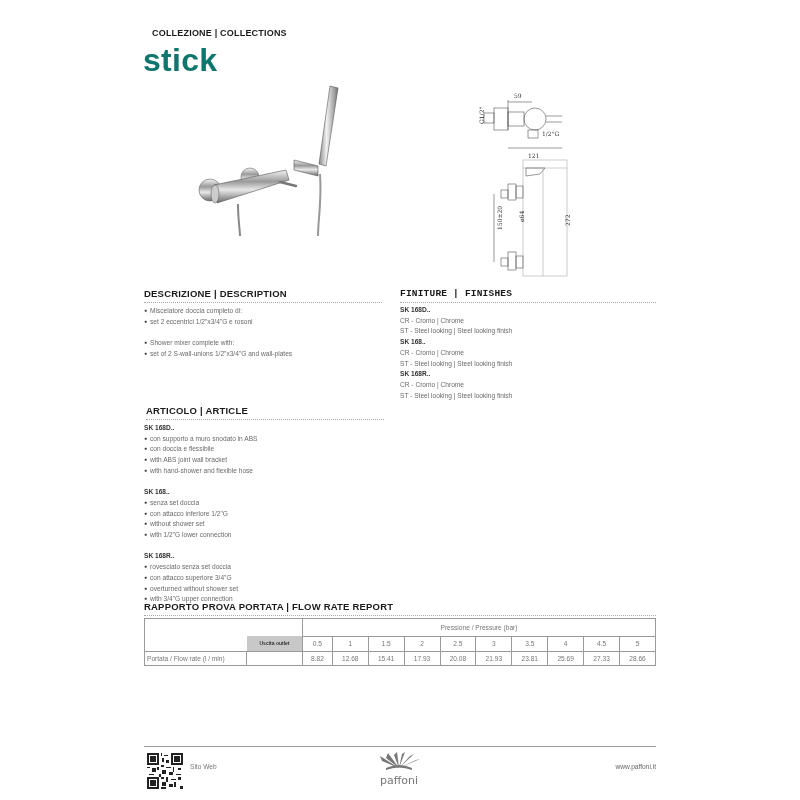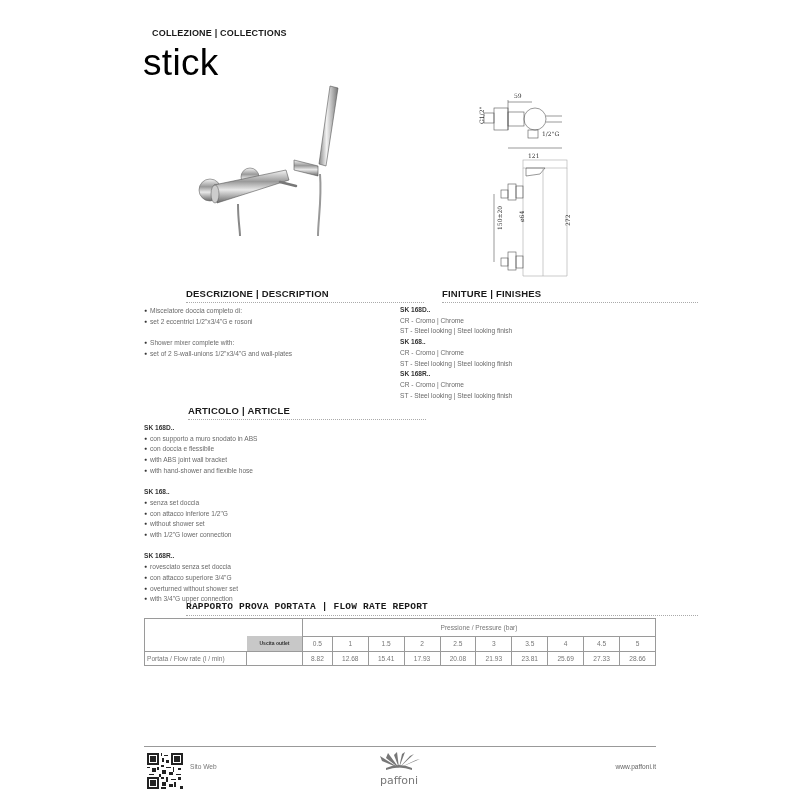--- a/index.html
+++ b/index.html
@@ -7,7 +7,7 @@
   body { position: relative; font-family: "Liberation Sans", "DejaVu Sans", sans-serif; color: #222; }
 
   .collection-label { position: absolute; left: 152px; top: 28px; font-size: 9px; font-weight: bold; letter-spacing: 0.2px; color: #1a1a1a; }
-  .product-title { position: absolute; left: 143px; top: 42px; font-size: 37px; font-weight: normal; color: #000000; letter-spacing: 0.3px; }
+  .product-title { position: absolute; left: 143px; top: 42px; font-size: 32px; font-weight: bold; color: #0f766e; letter-spacing: 0.3px; }
 
   .product-image { position: absolute; left: 190px; top: 70px; width: 180px; height: 180px; }
   .tech-drawing { position: absolute; left: 470px; top: 80px; width: 130px; height: 210px; }

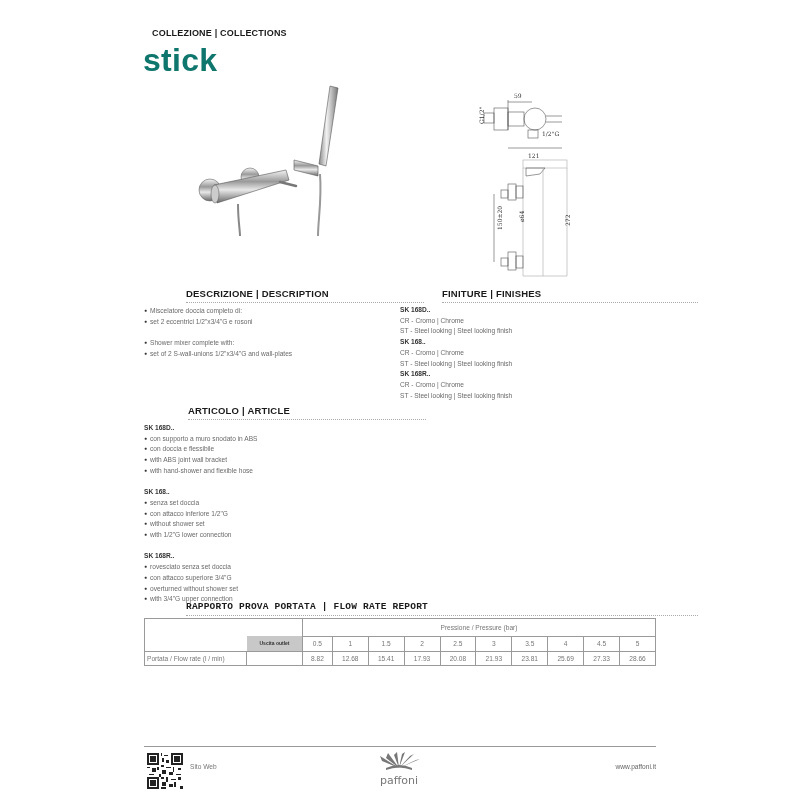--- a/index.html
+++ b/index.html
@@ -12,7 +12,7 @@
   .product-image { position: absolute; left: 190px; top: 70px; width: 180px; height: 180px; }
   .tech-drawing { position: absolute; left: 470px; top: 80px; width: 130px; height: 210px; }
 
-  .section-heading { position: absolute; font-size: 9.5px; font-weight: bold; color: #1a1a1a; letter-spacing: 0.2px; padding-bottom: 3px; border-bottom: 1px dotted #aaa; margin-left: 42px; }
+  .section-heading { position: absolute; font-size: 9.5px; font-weight: bold; color: #1a1a1a; letter-spacing: 0.2px; padding-bottom: 3px; border-bottom: 1px dotted #aaa; }
   .h-desc { left: 144px; top: 288px; width: 238px; }
   .h-finishes { left: 400px; top: 288px; width: 256px; }
   .h-article { left: 146px; top: 405px; width: 238px; }

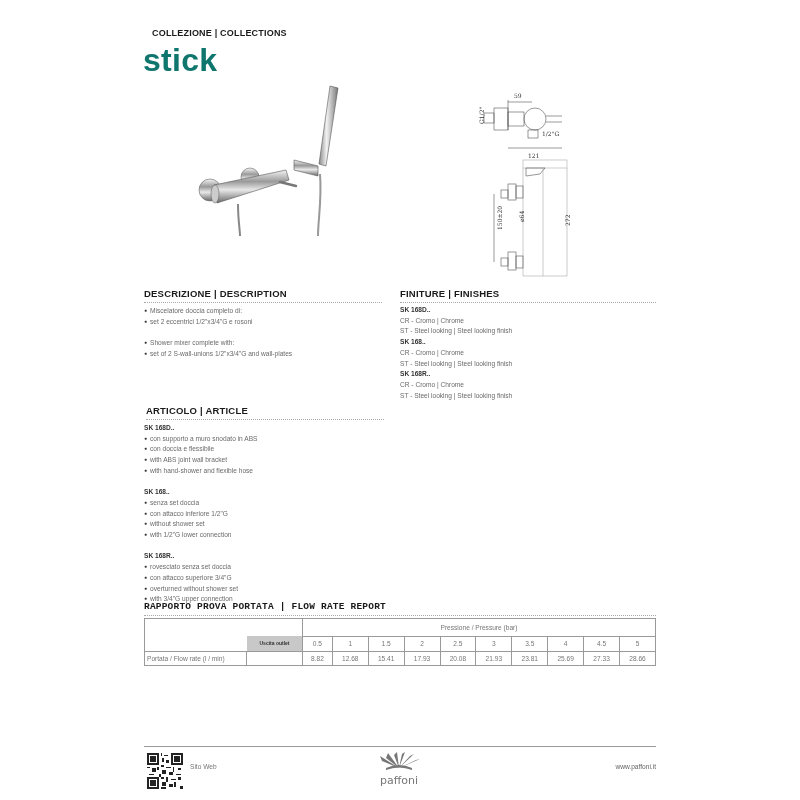--- a/index.html
+++ b/index.html
@@ -14,7 +14,7 @@
 
   .section-heading { position: absolute; font-size: 9.5px; font-weight: bold; color: #1a1a1a; letter-spacing: 0.2px; padding-bottom: 3px; border-bottom: 1px dotted #aaa; }
   .h-desc { left: 144px; top: 288px; width: 238px; }
-  .h-finishes { left: 400px; top: 288px; width: 256px; }
+  .h-finishes { left: 400px; top: 288px; width: 256px; font-family: Liberation Mono, monospace; }
   .h-article { left: 146px; top: 405px; width: 238px; }
   .h-flow { left: 144px; top: 601px; width: 512px; font-family: Liberation Mono, monospace; }
 

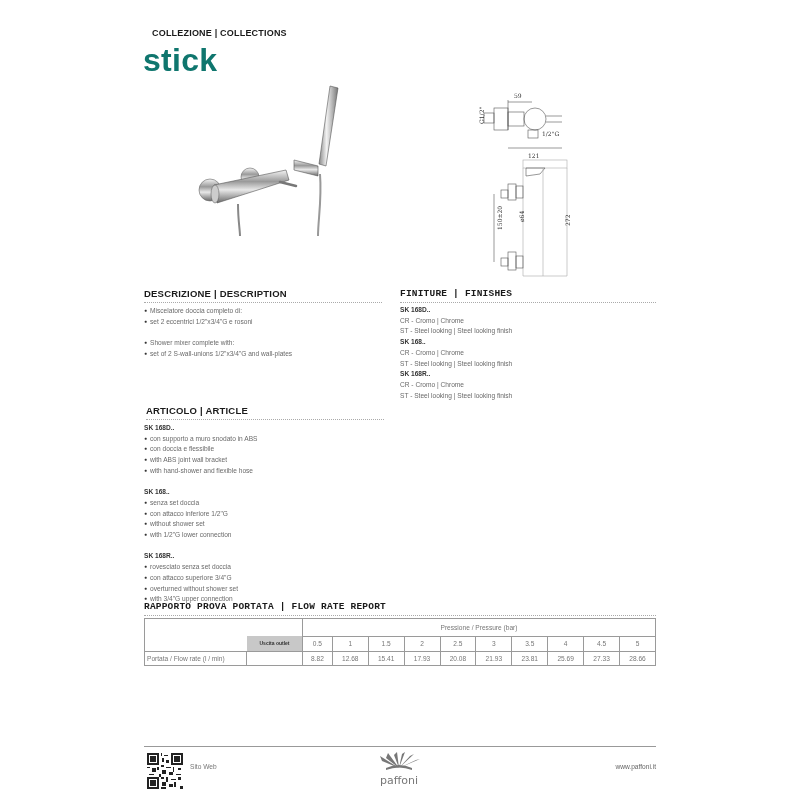--- a/index.html
+++ b/index.html
@@ -16,7 +16,7 @@
   .h-desc { left: 144px; top: 288px; width: 238px; }
   .h-finishes { left: 400px; top: 288px; width: 256px; font-family: Liberation Mono, monospace; }
   .h-article { left: 146px; top: 405px; width: 238px; }
-  .h-flow { left: 144px; top: 601px; width: 512px; font-family: Liberation Mono, monospace; }
+  .h-flow { left: 144px; top: 601px; width: 512px; }
 
   .text-block { position: absolute; font-size: 6.6px; line-height: 10.7px; color: #6a6a6a; }
   .bullet::before { content: "\25CF"; color: #333; font-size: 5px; margin-right: 3px; position: relative; top: -1px; }

